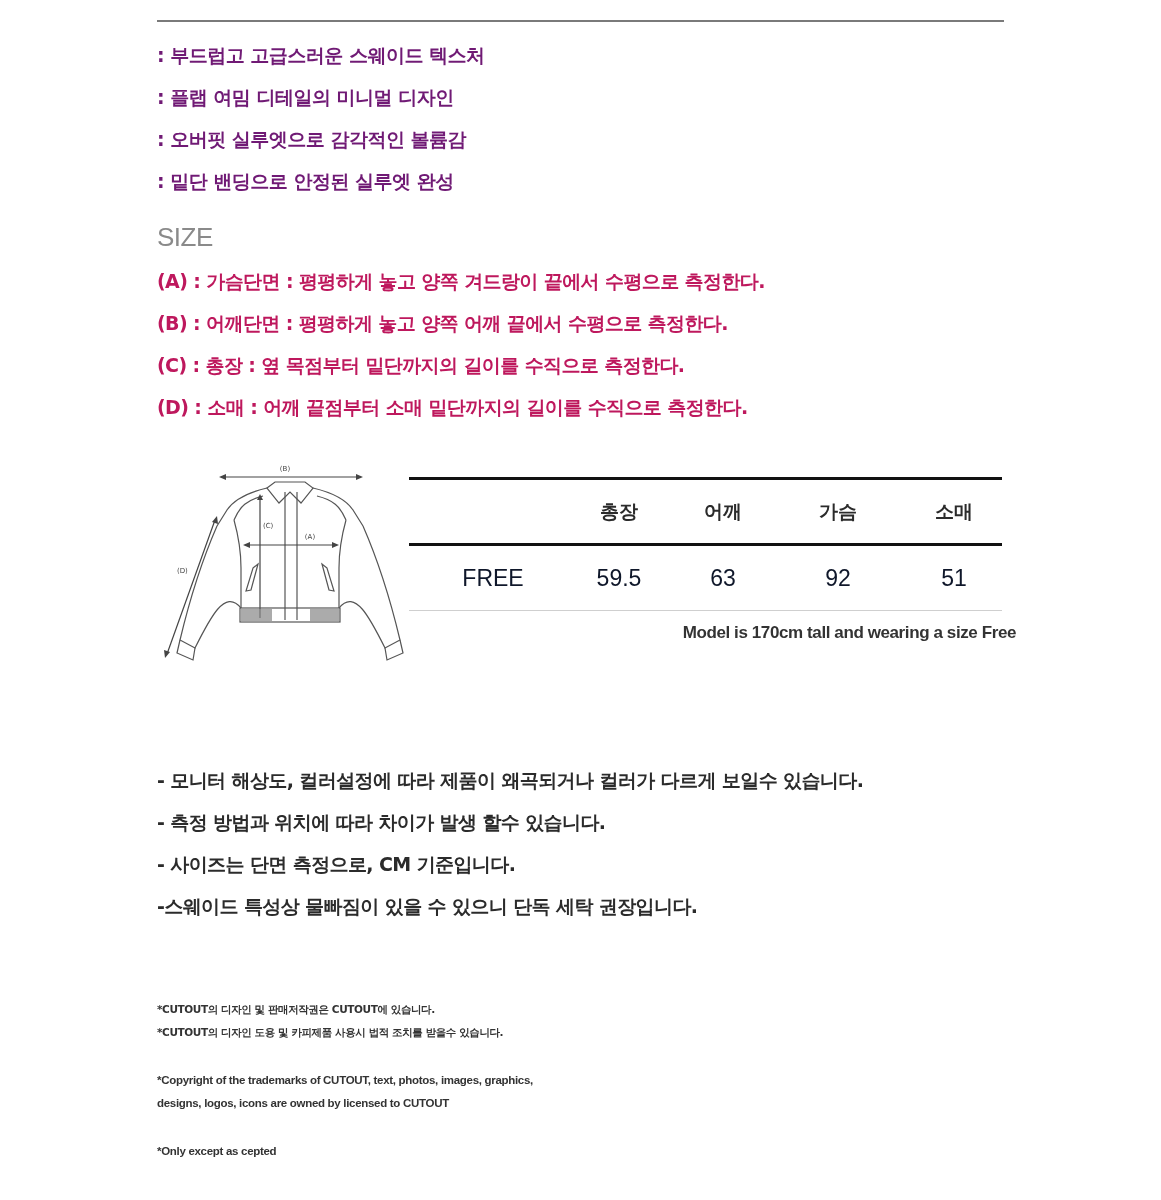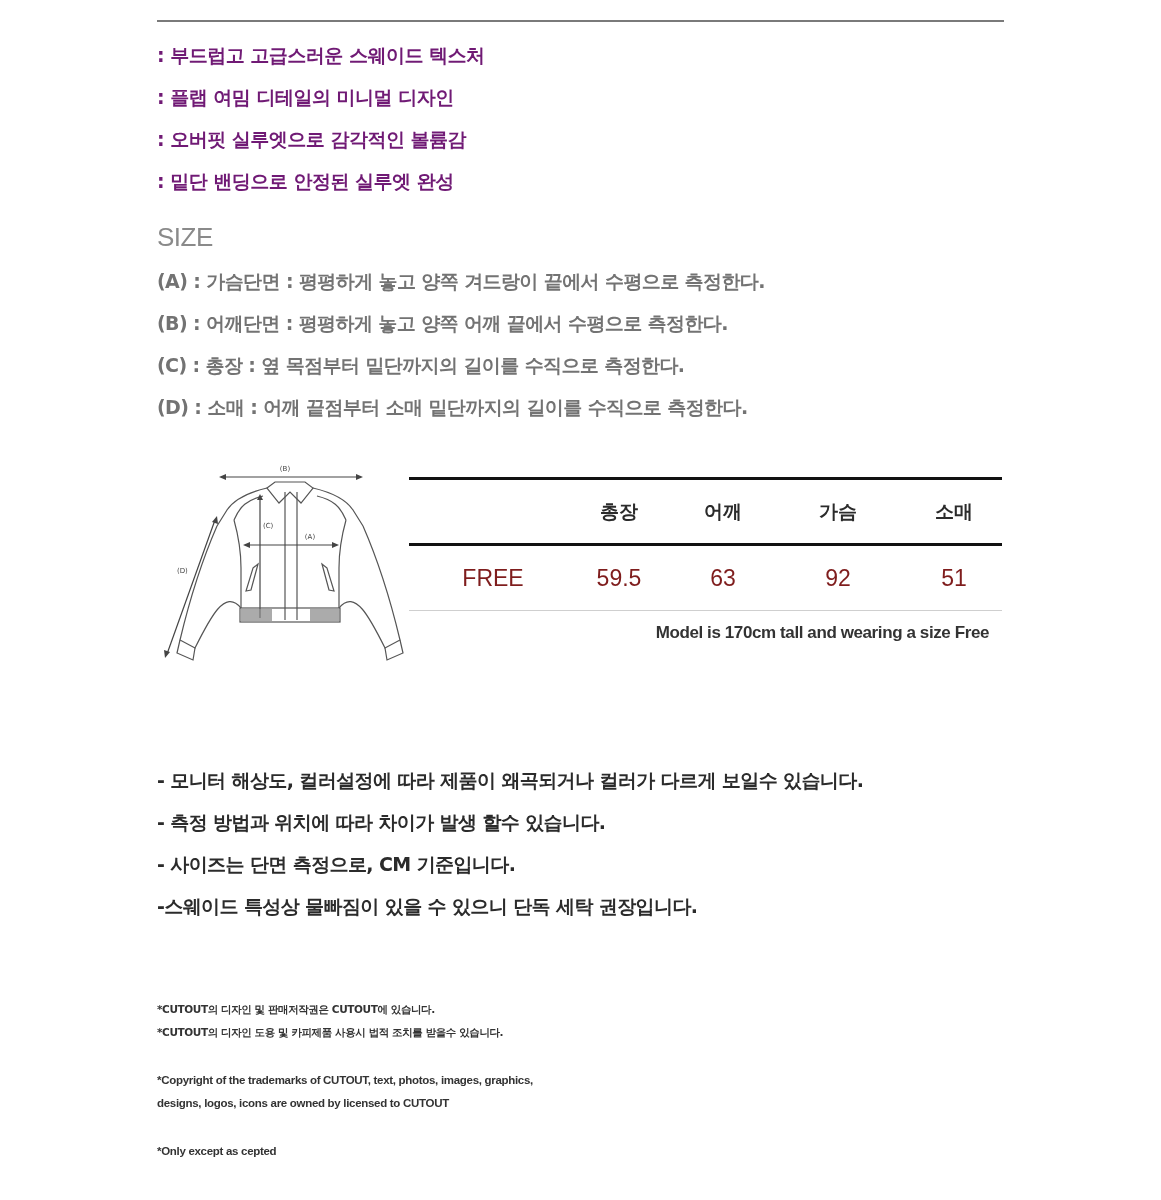--- a/index.html
+++ b/index.html
@@ -24,7 +24,7 @@
     .measures { position: absolute; left: 157px; top: 266px; }
     .measures .line {
       font-size: 19px; font-weight: bold; height: 42px; line-height: 30px;
-      color: #737373; letter-spacing: -0.6px; white-space: nowrap;
+      color: #be185d; letter-spacing: -0.6px; white-space: nowrap;
     }
     .diagram { position: absolute; left: 155px; top: 458px; width: 260px; height: 220px; }
     .size-table { position: absolute; left: 409px; top: 477px; width: 593px; }

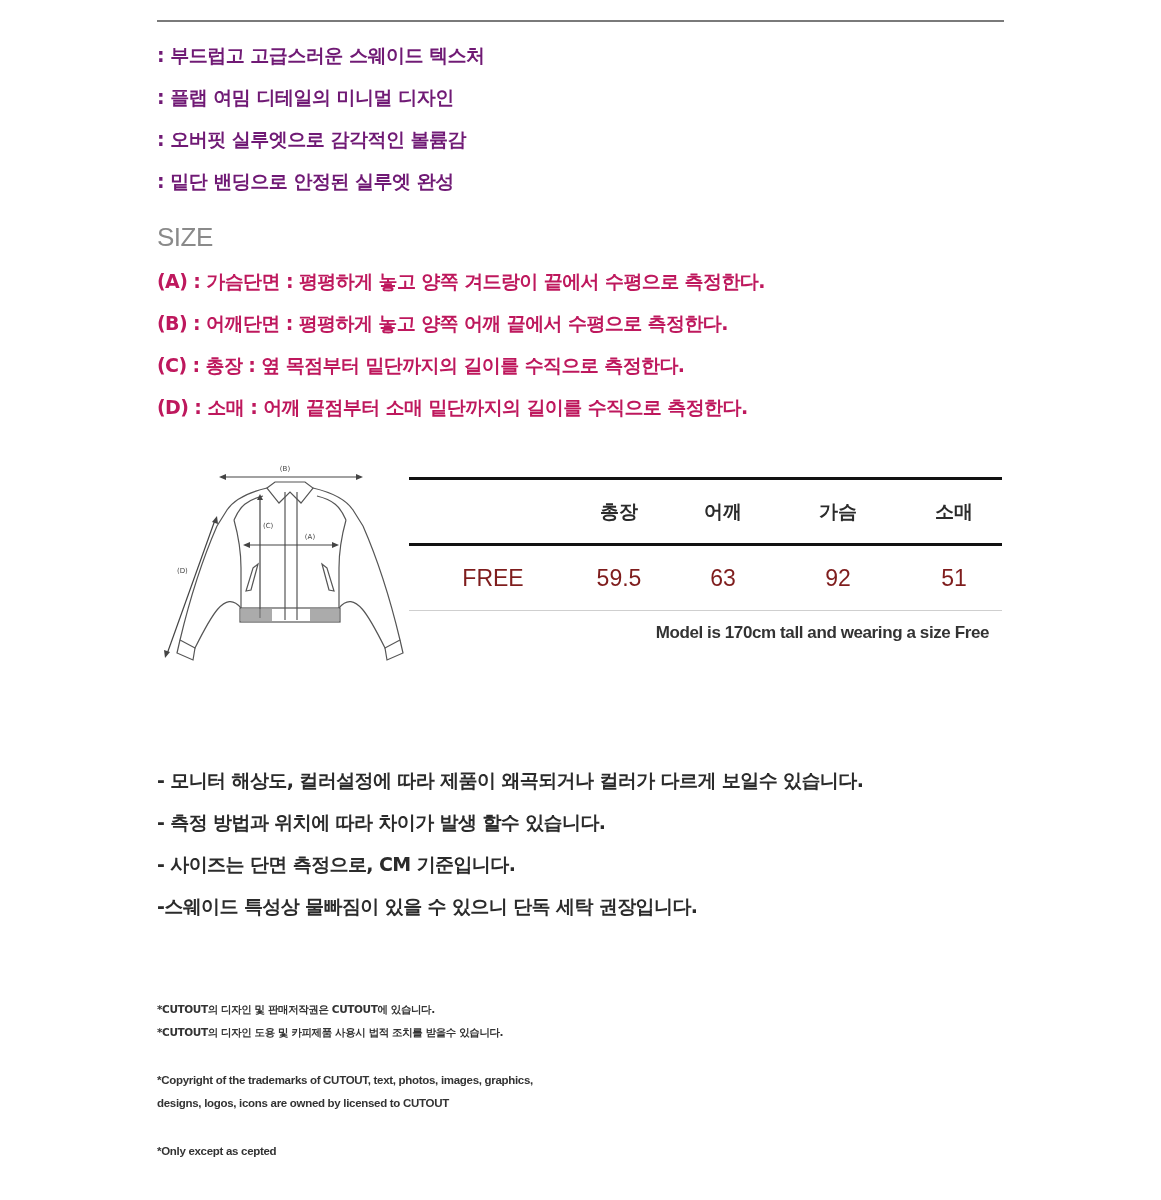--- a/index.html
+++ b/index.html
@@ -35,7 +35,7 @@
     .trow { height: 64px; }
     .cell { text-align: center; }
     .thead .cell { font-size: 19px; font-weight: bold; color: #2b2b2b; }
-    .trow .cell { font-size: 23px; color: #7f1d1d; font-family: "Liberation Sans", sans-serif; }
+    .trow .cell { font-size: 23px; color: #0f172a; font-family: "Liberation Sans", sans-serif; }
     .col { position: absolute; }
     .model-note {
       position: absolute; right: 172px; top: 623px; font-size: 17px; font-weight: bold;

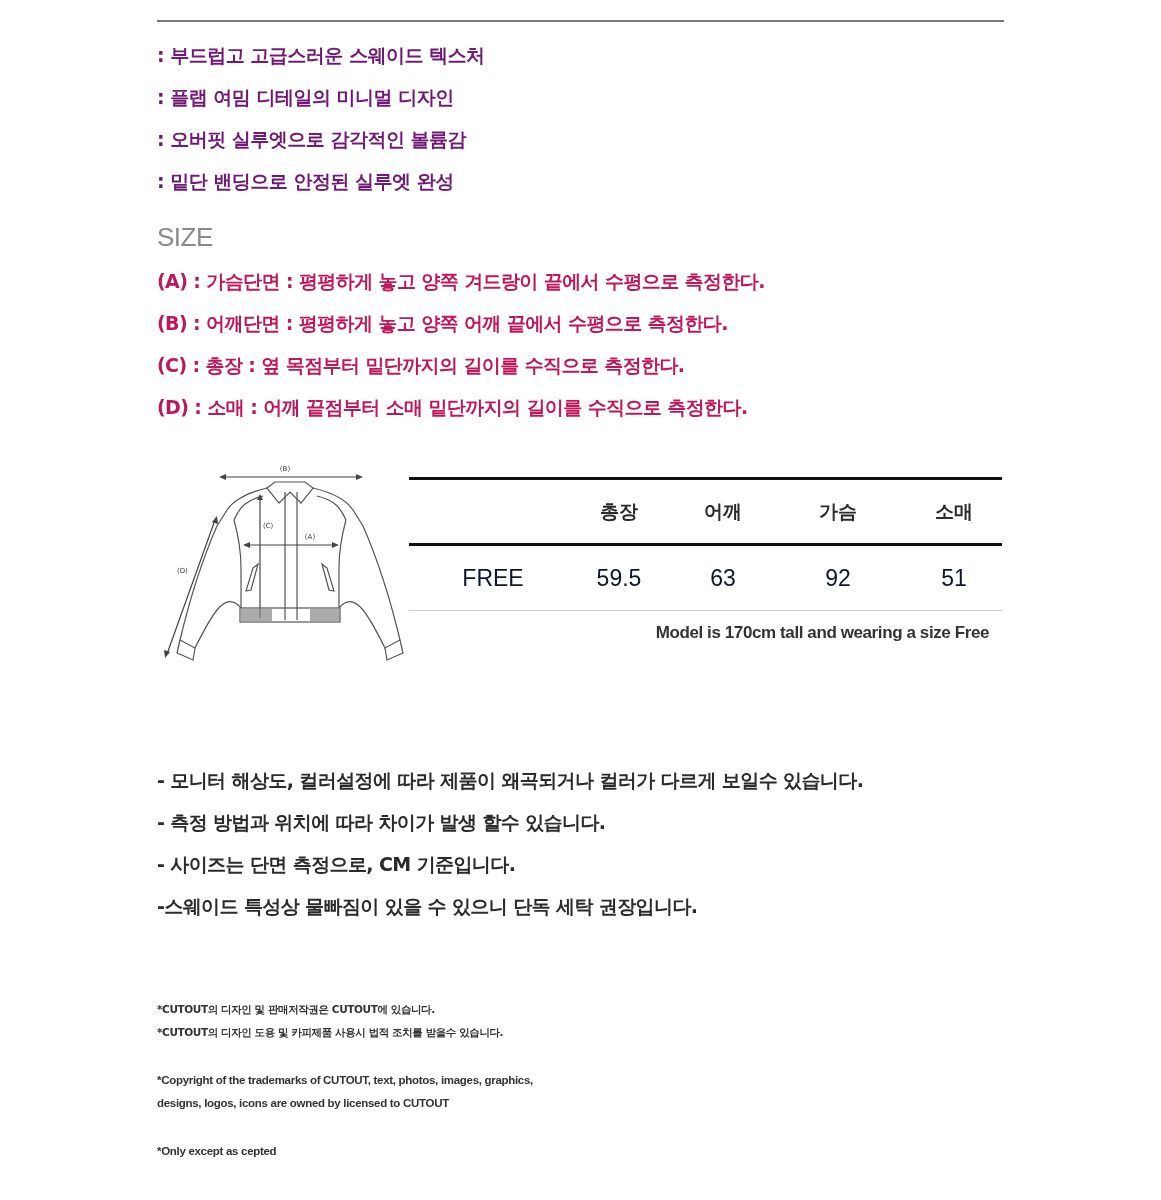--- a/index.html
+++ b/index.html
@@ -38,7 +38,7 @@
     .trow .cell { font-size: 23px; color: #0f172a; font-family: "Liberation Sans", sans-serif; }
     .col { position: absolute; }
     .model-note {
-      position: absolute; right: 172px; top: 623px; font-size: 17px; font-weight: bold;
+      position: absolute; right: 145px; top: 623px; font-size: 17px; font-weight: bold;
       color: #333; letter-spacing: -0.4px; font-family: "Liberation Sans", sans-serif;
     }
     .notes { position: absolute; left: 157px; top: 765px; }

